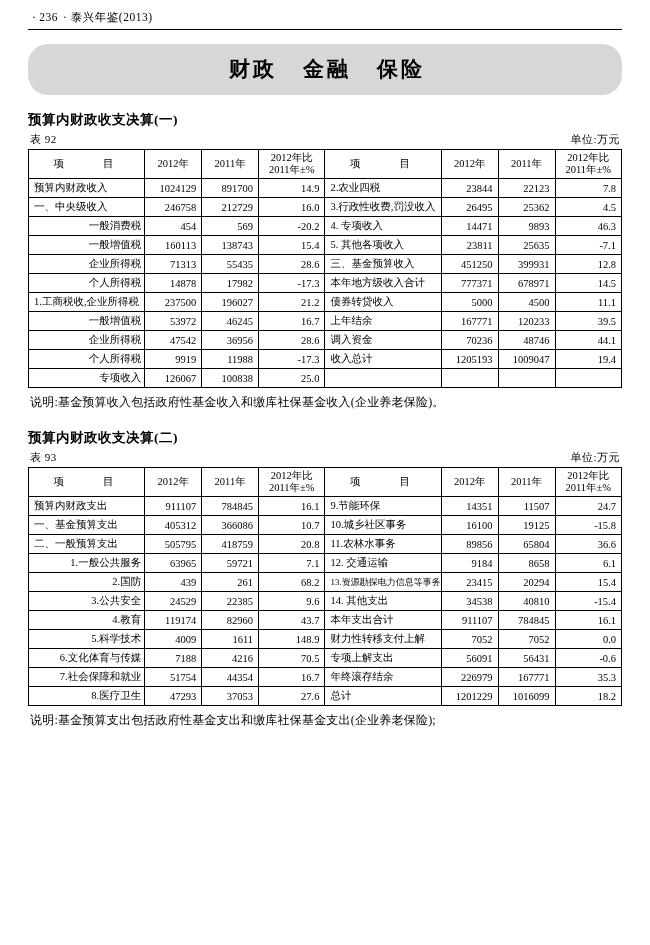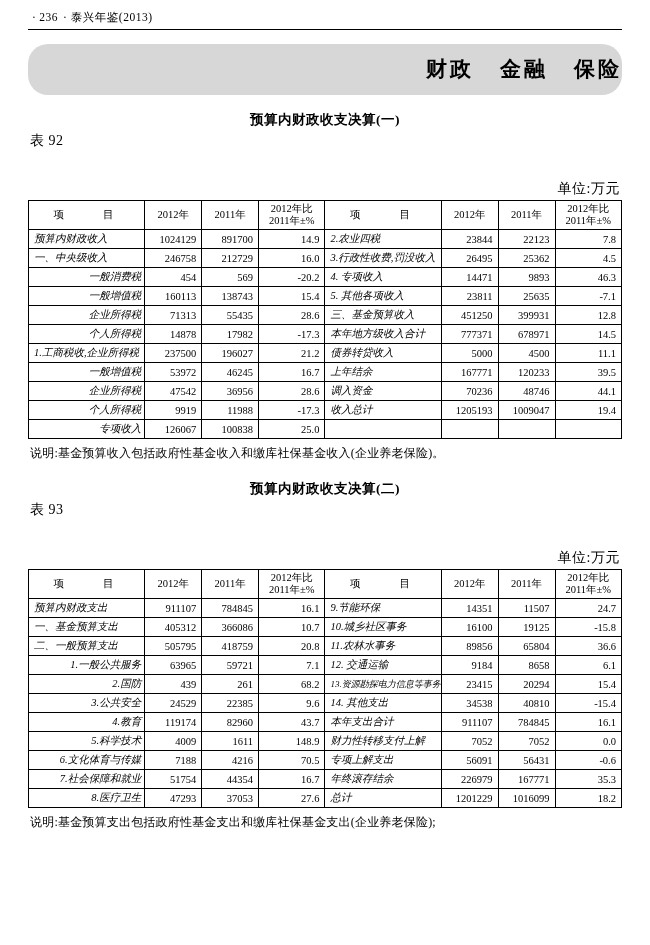--- a/index.html
+++ b/index.html
@@ -43,7 +43,7 @@
   
   .banner {
     background: #d7d7d7;
-    text-align: right;
+    text-align: center;
     font-size: 21px;
     font-weight: bold;
     letter-spacing: 3px;

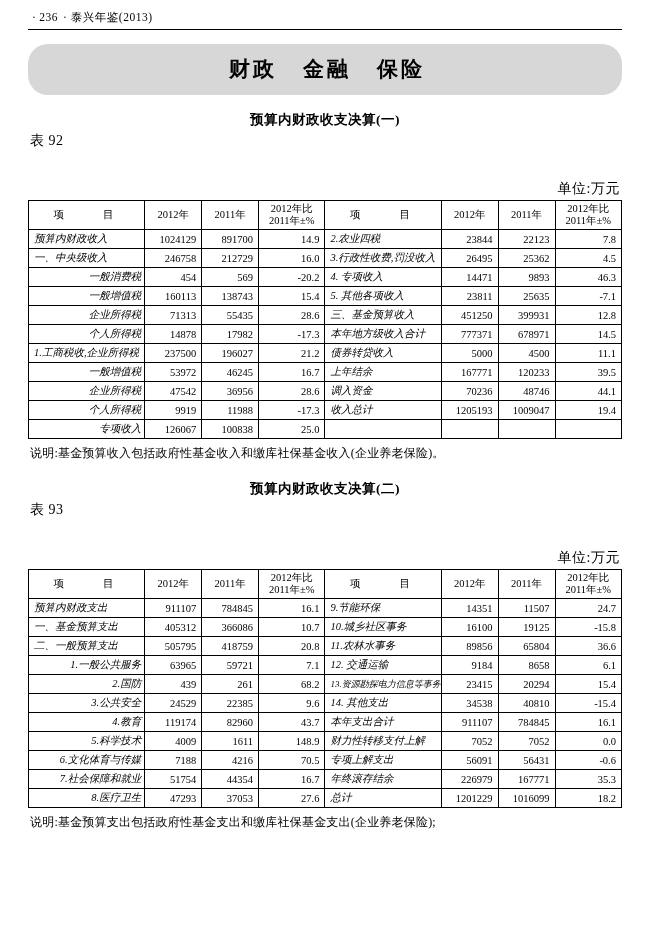--- a/index.html
+++ b/index.html
@@ -56,7 +56,7 @@
   .banner .gap { width: 26px; display:inline-block; }
 
   .tbl-title {
-    text-align: center;
+    text-align: left;
     font-size: 13.5px;
     font-weight: bold;
     margin: 0 0 3px 0;

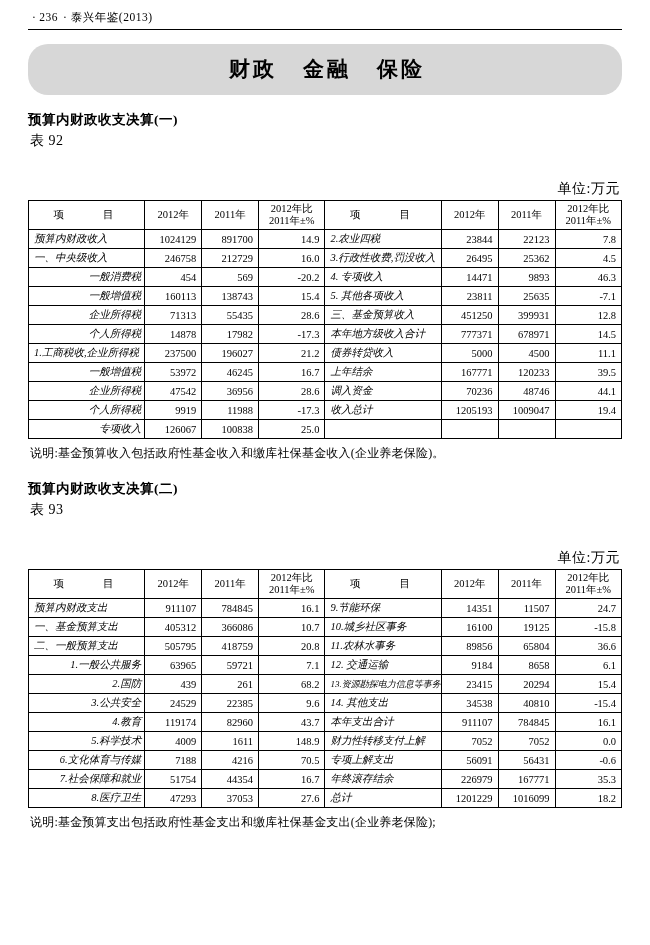--- a/index.html
+++ b/index.html
@@ -65,7 +65,7 @@
   .meta-row {
     display: flex;
     justify-content: space-between;
-    font-size: 14px;
+    font-size: 11px;
     margin: 2px 2px 2px 2px;
   }
   .meta-left { letter-spacing: 0.5px; }

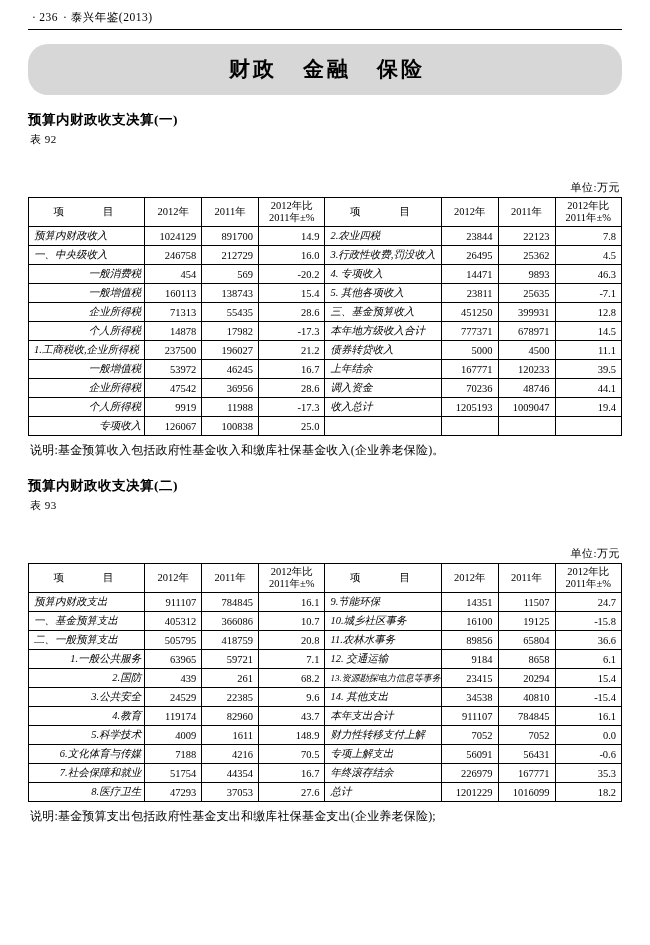--- a/index.html
+++ b/index.html
@@ -69,7 +69,7 @@
     margin: 2px 2px 2px 2px;
   }
   .meta-left { letter-spacing: 0.5px; }
-  .meta-right { letter-spacing: 0.5px; margin-top: 48px; }
+  .meta-right { letter-spacing: 0.5px; }
 
   table.fin {
     border-collapse: collapse;

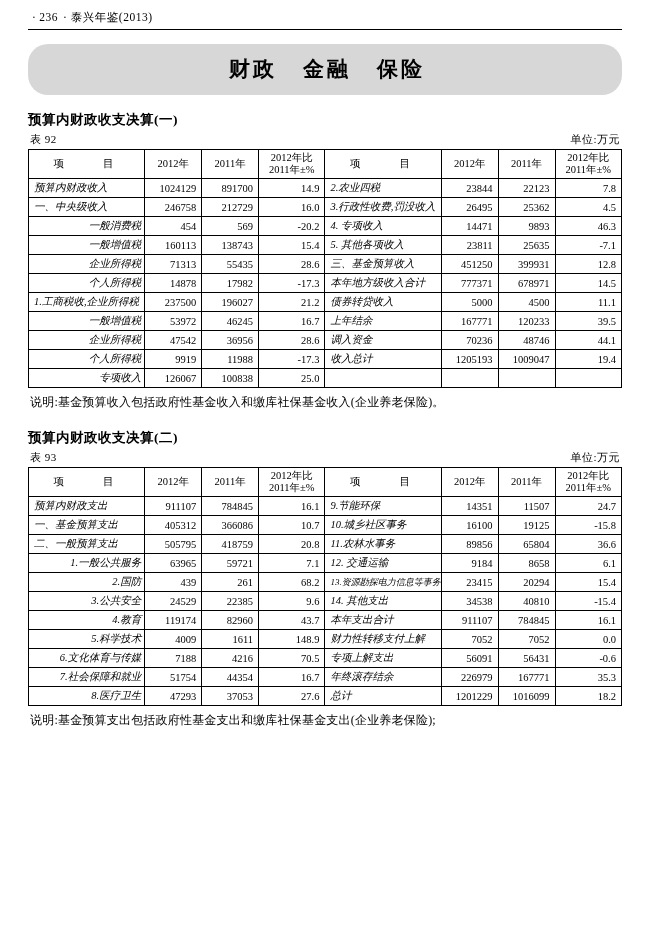--- a/index.html
+++ b/index.html
@@ -92,7 +92,7 @@
     font-size: 10.5px;
     line-height: 1.15;
   }
-  .c-item { text-align: left; padding-left: 5px !important; font-style: italic; }
+  .c-item { text-align: left; padding-left: 5px !important; }
   .num { text-align: right; padding-right: 5px !important; font-family: "Liberation Serif", serif; }
   .ind0 { padding-left: 5px !important; }
   .ind1 { padding-left: 12px !important; text-align: right; }

